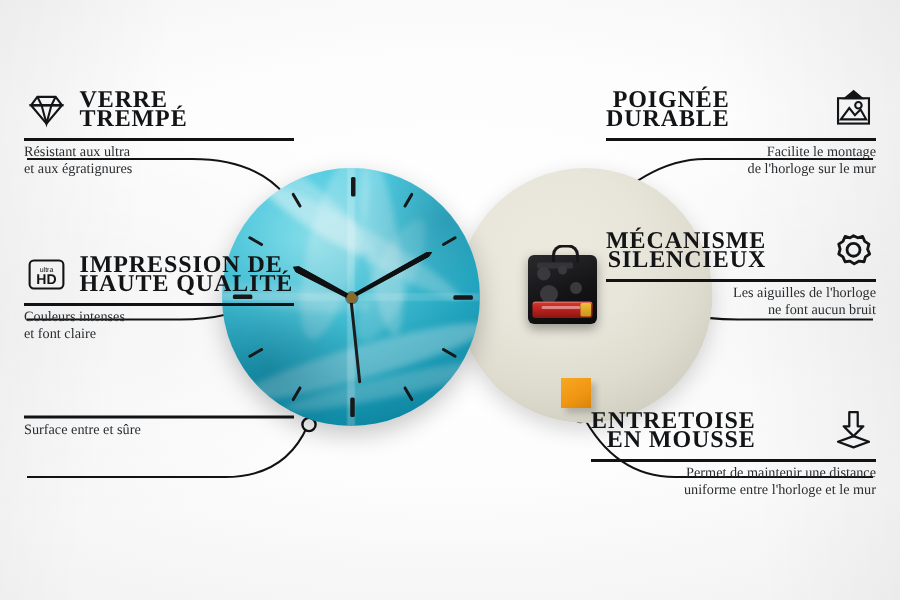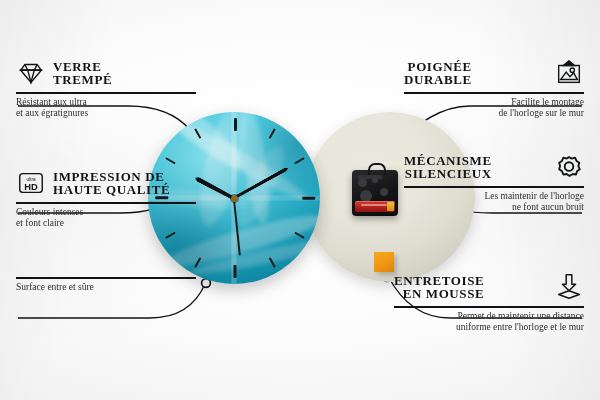--- a/index.html
+++ b/index.html
@@ -97,7 +97,7 @@
   .ico{width:30px;height:30px;flex:0 0 30px;display:block;}
   .title{
     font-family:"Liberation Serif", serif;
-    font-weight:700;font-size:13px;line-height:13.5px;letter-spacing:.6px;
+    font-weight:700;font-size:16px;line-height:13.5px;letter-spacing:.6px;
     color:#121416;text-transform:uppercase;white-space:pre-line;
   }
   .feature.right .title{text-align:right;}

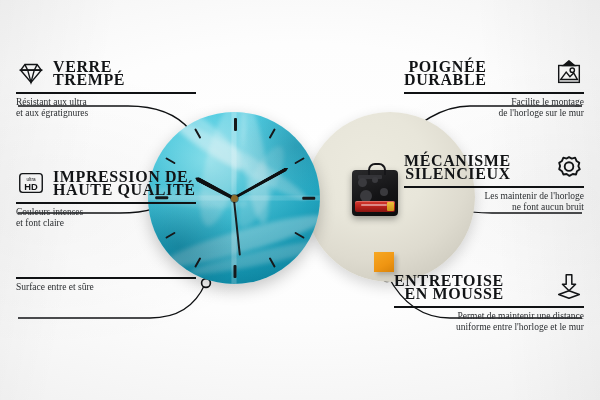--- a/index.html
+++ b/index.html
@@ -244,7 +244,7 @@
       </svg>
     </div>
     <div class="rule"></div>
-    <div class="sub">Les maintenir de l'horloge
+    <div class="sub">Les aiguilles de l'horloge
 ne font aucun bruit</div>
   </div>
 

